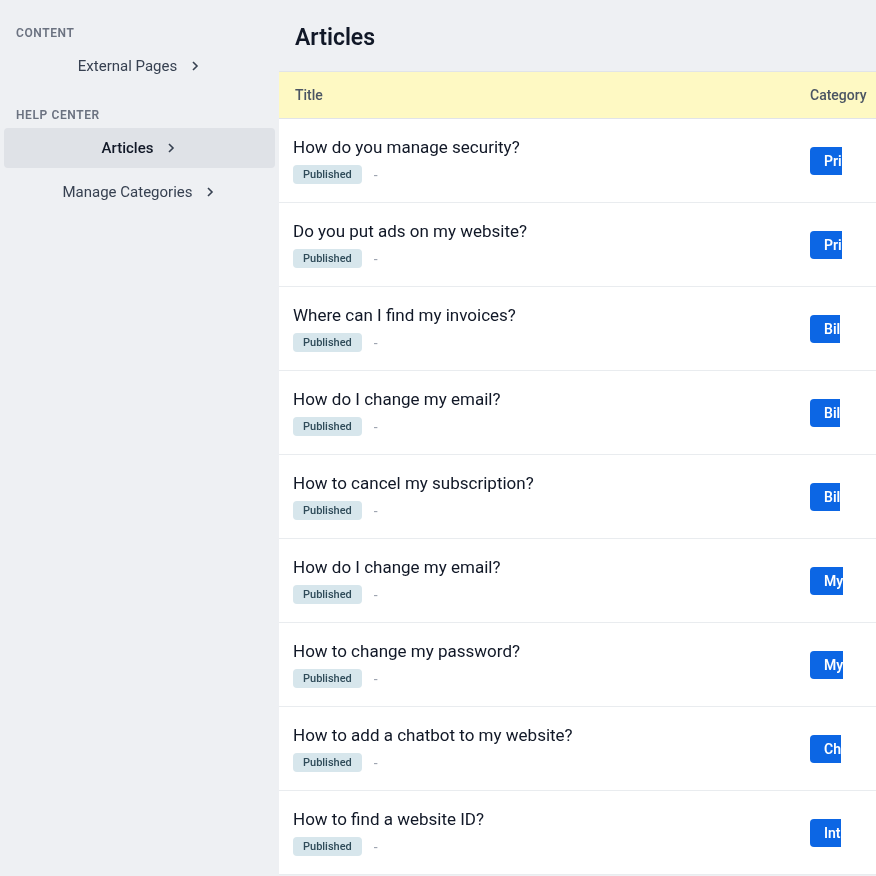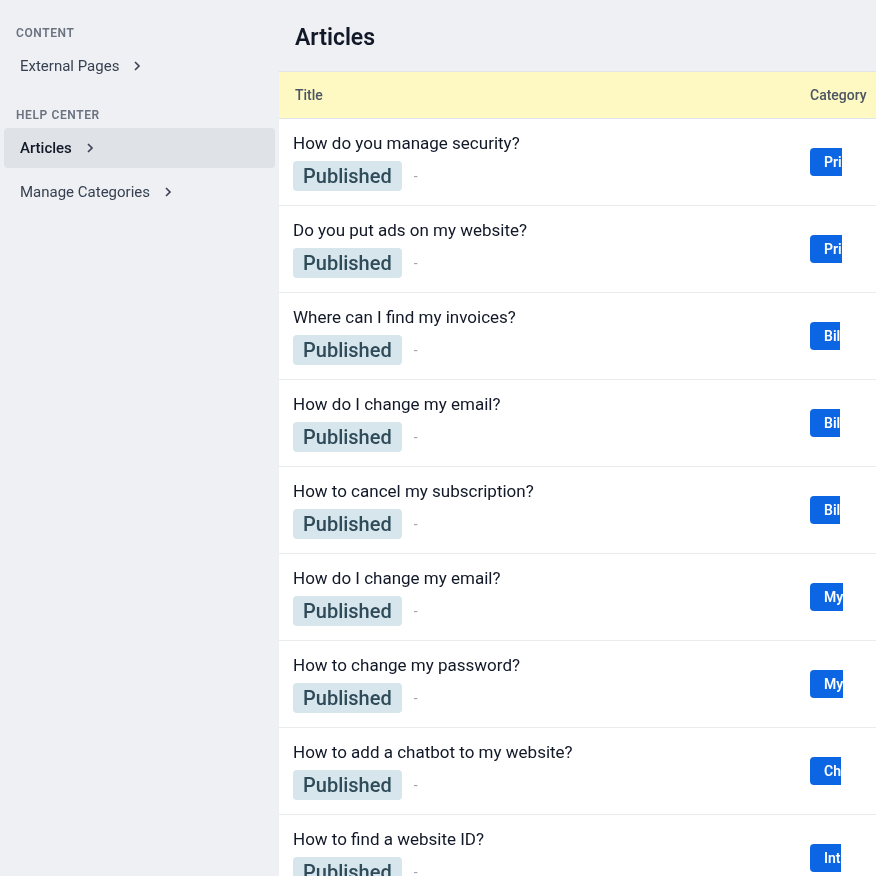--- a/index.html
+++ b/index.html
@@ -38,7 +38,7 @@
   .side-item {
     display: flex;
     align-items: center;
-    justify-content: flex-start;
+    justify-content: center;
     height: 40px;
     padding: 0 14px 0 16px;
     margin: 0 4px 4px 4px;

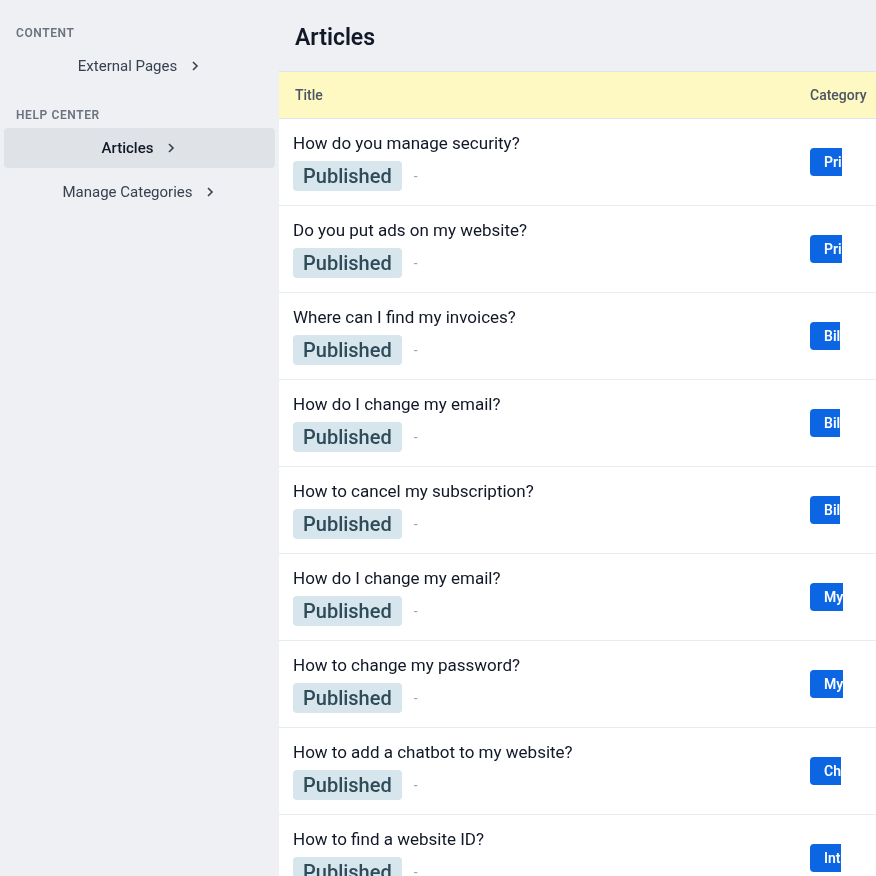--- a/index.html
+++ b/index.html
@@ -132,7 +132,7 @@
   .status-badge {
     background: #d7e6ec;
     color: #2f4b59;
-    font-size: 20px;
+    font-size: 11px;
     font-weight: 500;
     padding: 3px 10px;
     border-radius: 4px;

